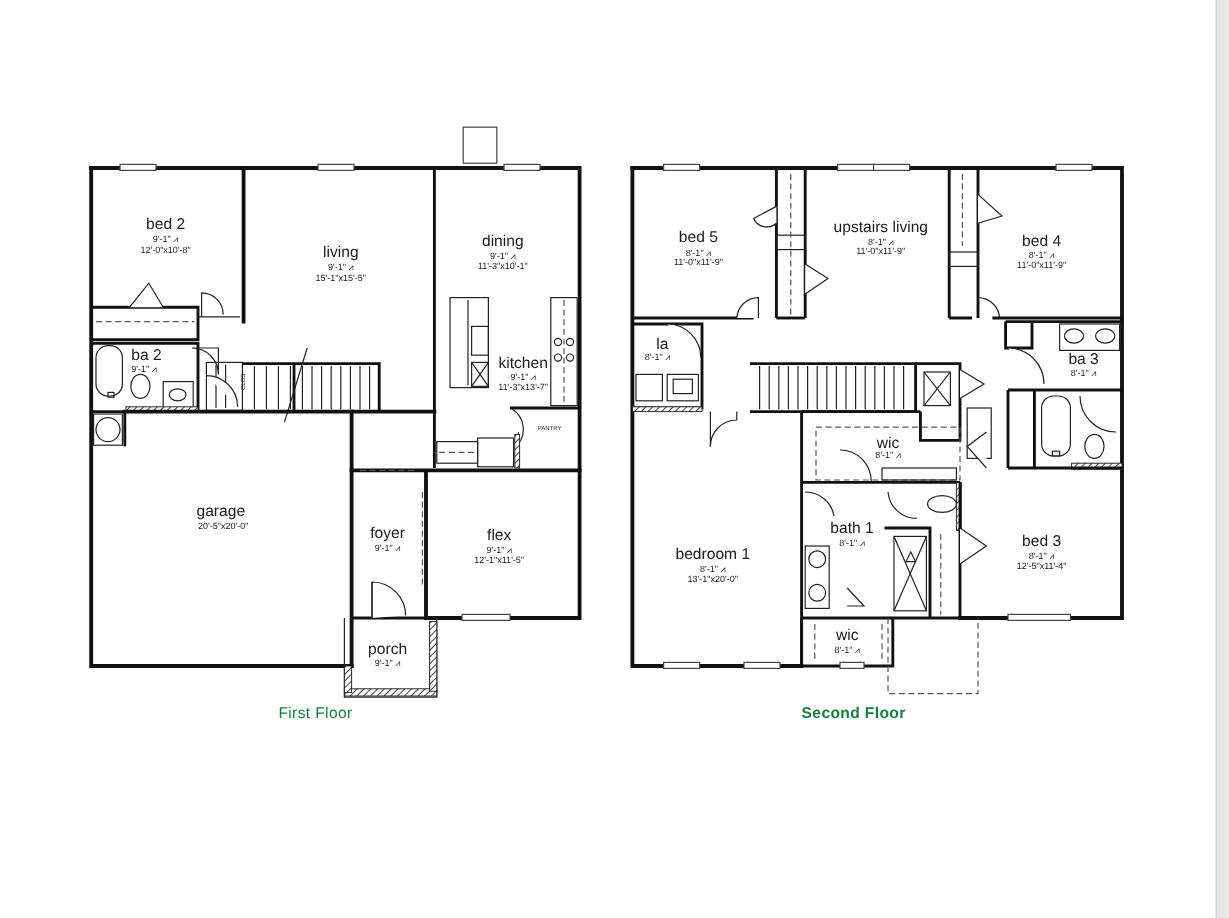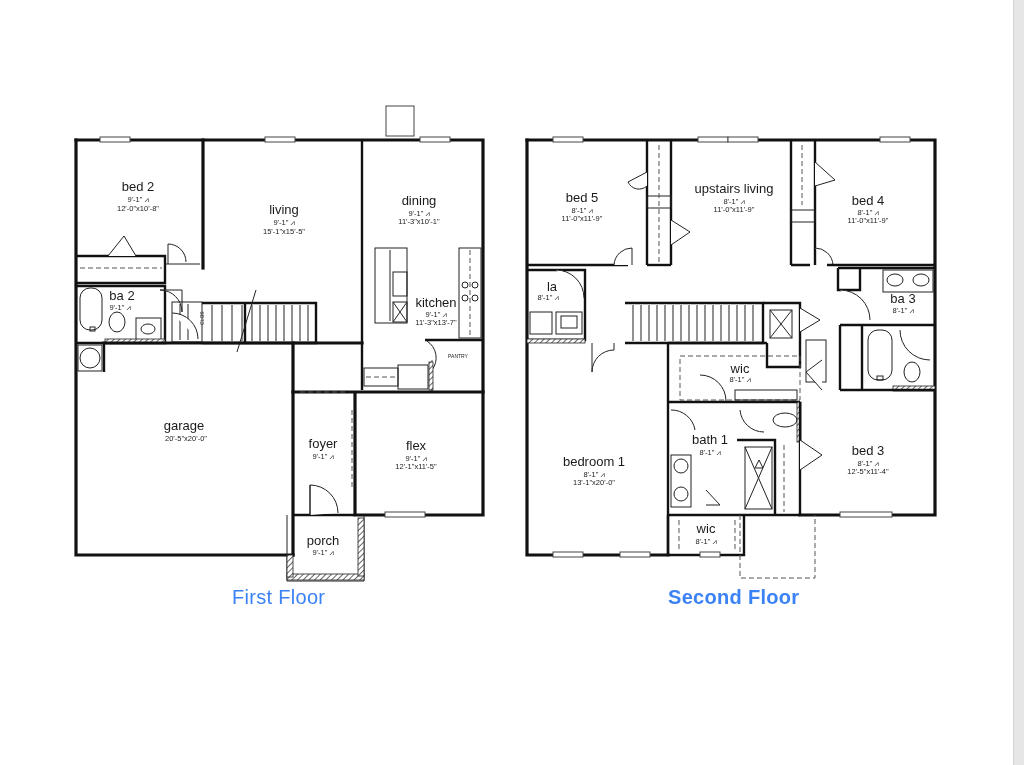--- a/index.html
+++ b/index.html
@@ -16,7 +16,7 @@
   .hatch { fill:url(#hatch); stroke:#222; stroke-width:0.8; }
   .rname { font-size:13px; text-anchor:middle; }
   .rdim { font-size:7.5px; text-anchor:middle; }
-  .floor-label { position:absolute; font-size:20px; color:#3b82f6; font-family:"Liberation Sans", sans-serif; letter-spacing:0.3px; }
+  .floor-label { position:absolute; font-size:13px; color:#15803d; font-family:"Liberation Sans", sans-serif; letter-spacing:0.3px; }
 </style>
 </head>
 <body>

